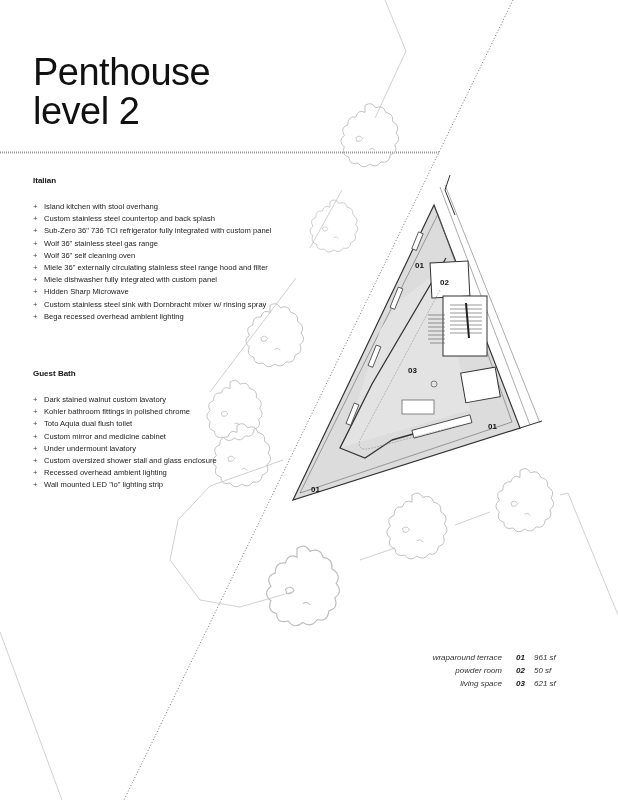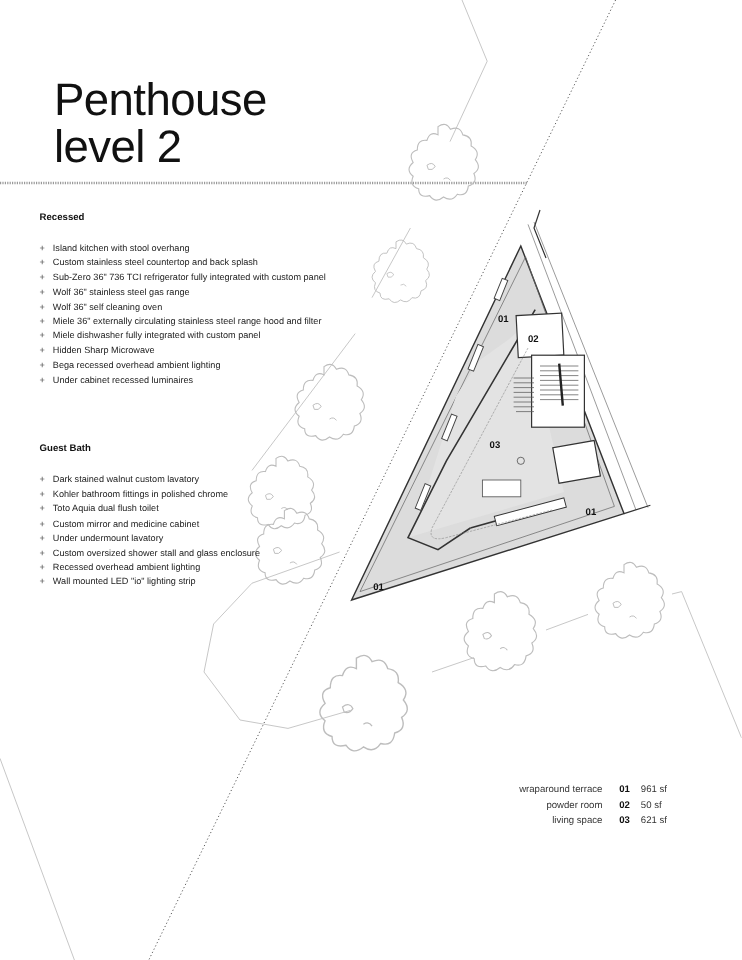--- a/index.html
+++ b/index.html
@@ -111,7 +111,7 @@
   </g>
 </svg>
 
-<h1 class="title" style="margin:12px;">
+<h1 class="title" style="margin:0;">
   <span>Penthouse</span>
   <span>level 2</span>
 </h1>

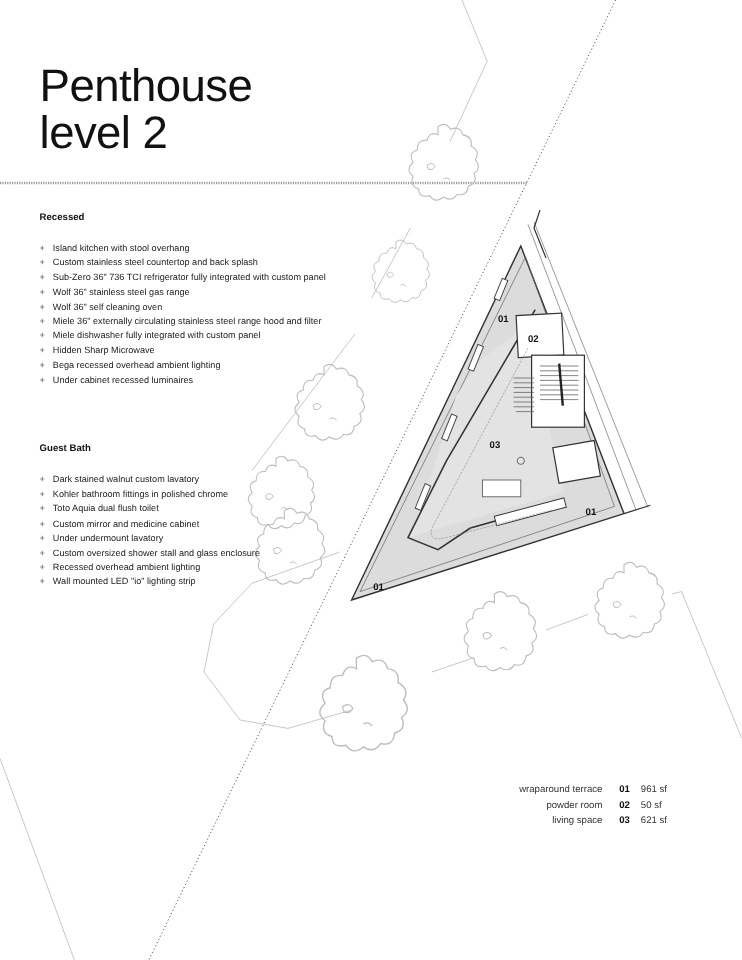--- a/index.html
+++ b/index.html
@@ -117,7 +117,7 @@
 </h1>
 
 <div class="section" style="top:176px;">
-  <h3>Recessed</h3>
+  <h3>Italian</h3>
   <ul>
     <li><span class="plus">+</span><span>Island kitchen with stool overhang</span></li>
     <li><span class="plus">+</span><span>Custom stainless steel countertop and back splash</span></li>

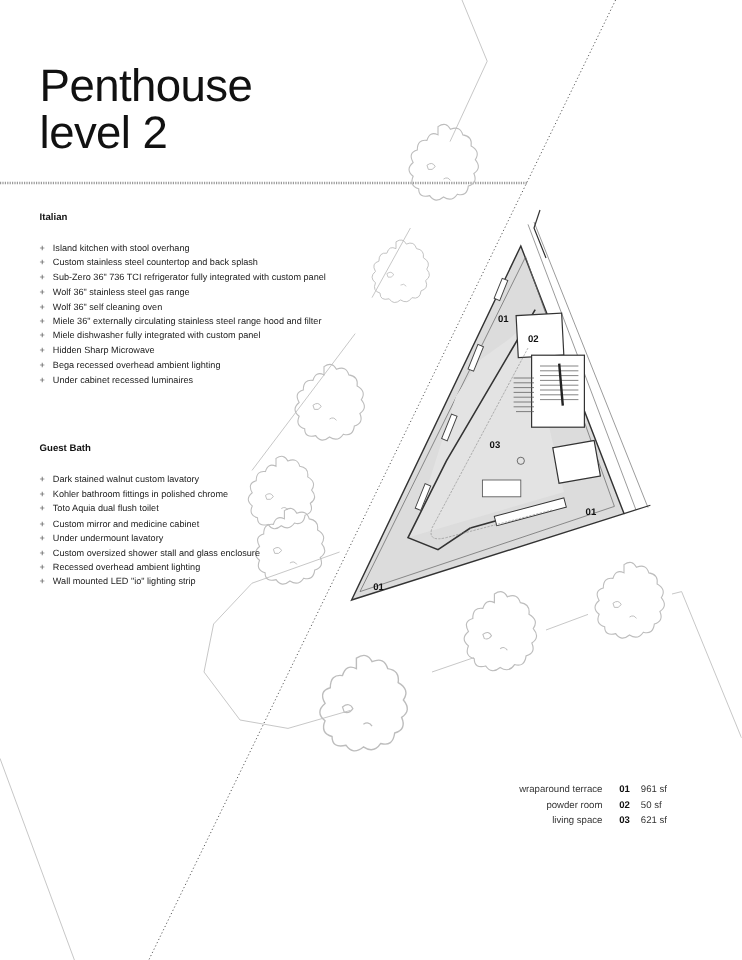--- a/index.html
+++ b/index.html
@@ -127,6 +127,7 @@
     <li><span class="plus">+</span><span>Miele 36" externally circulating stainless steel range hood and filter</span></li>
     <li><span class="plus">+</span><span>Miele dishwasher fully integrated with custom panel</span></li>
     <li><span class="plus">+</span><span>Hidden Sharp Microwave</span></li>
+    <li><span class="plus">+</span><span>Custom stainless steel sink with Dornbracht mixer w/ rinsing spray</span></li>
     <li><span class="plus">+</span><span>Bega recessed overhead ambient lighting</span></li>
     <li><span class="plus">+</span><span>Under cabinet recessed luminaires</span></li>
   </ul>

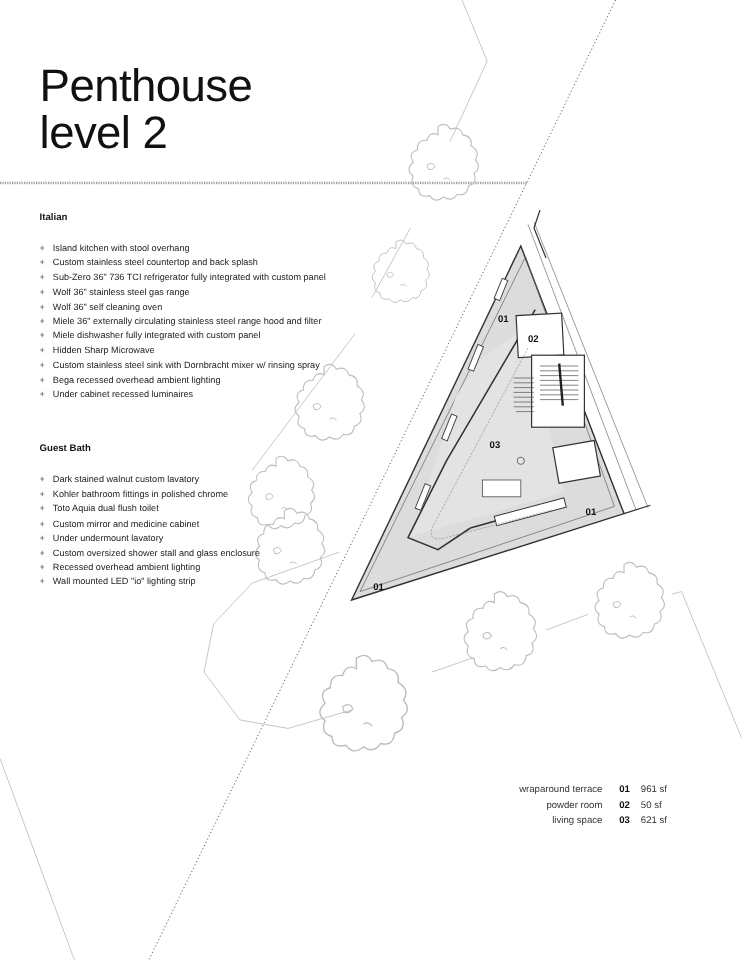--- a/index.html
+++ b/index.html
@@ -129,7 +129,6 @@
     <li><span class="plus">+</span><span>Hidden Sharp Microwave</span></li>
     <li><span class="plus">+</span><span>Custom stainless steel sink with Dornbracht mixer w/ rinsing spray</span></li>
     <li><span class="plus">+</span><span>Bega recessed overhead ambient lighting</span></li>
-    <li><span class="plus">+</span><span>Under cabinet recessed luminaires</span></li>
   </ul>
 </div>
 

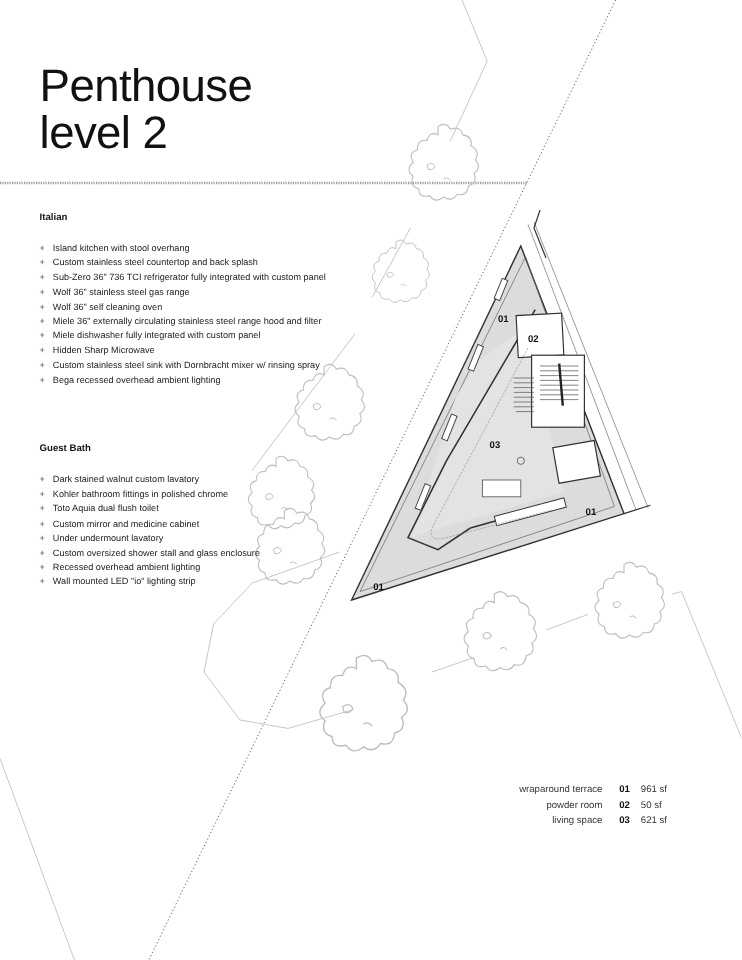--- a/index.html
+++ b/index.html
@@ -13,7 +13,7 @@
   .section li { font-size:7.6px; line-height:12.2px; color:#222; white-space:nowrap; }
   .section li .plus { display:inline-block; width:11px; color:#444; }
   .legend { position:absolute; left:420px; top:651px; font-size:8px; color:#333; }
-  .legend-row { display:flex; height:13px; line-height:13px; }
+  .legend-row { display:flex; height:13px; line-height:13px;font-style:italic; }
   .legend-row .lname { width:82px; text-align:right; }
   .legend-row .lnum { width:30px; padding-left:14px; font-weight:bold; color:#111; box-sizing:border-box; }
   .legend-row .larea { padding-left:2px; }

